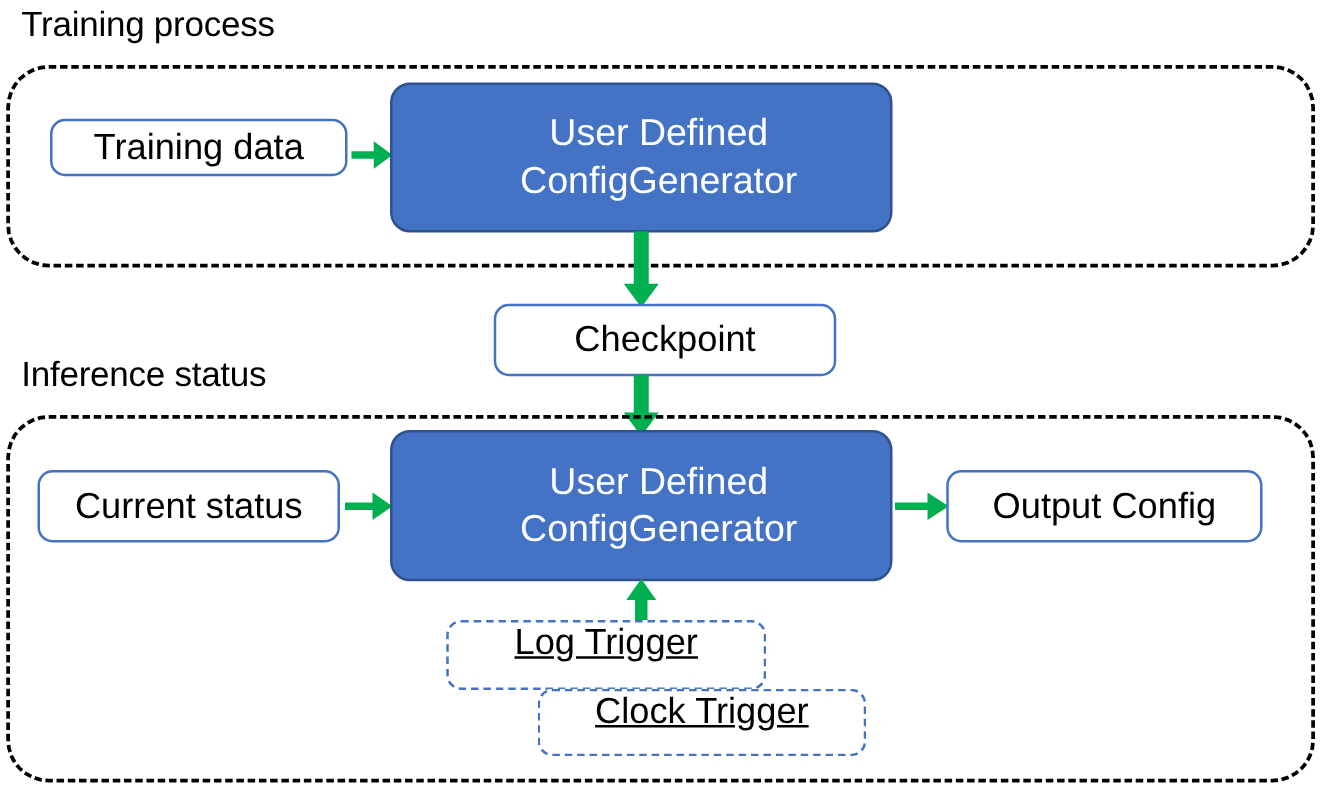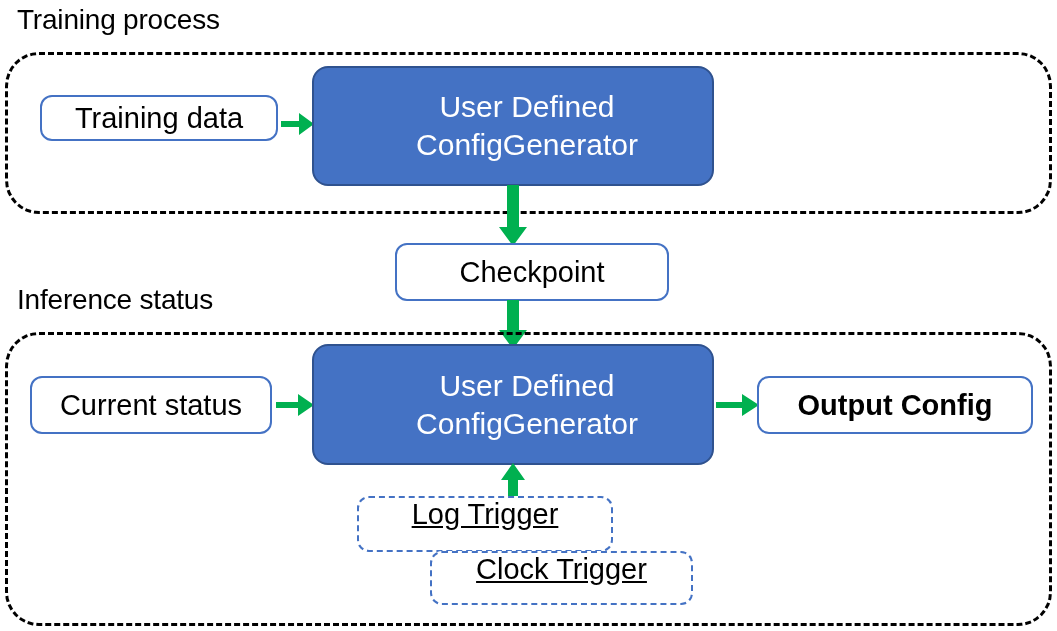--- a/index.html
+++ b/index.html
@@ -149,7 +149,7 @@
     </svg>
   </div>
 
-  <div class="abs node-plain" style="left:757px; top:376px; width:276px; height:58px;font-weight:bold;">
+  <div class="abs node-plain" style="left:757px; top:376px; width:253px; height:58px;">
     <span>Output Config</span>
   </div>
 

